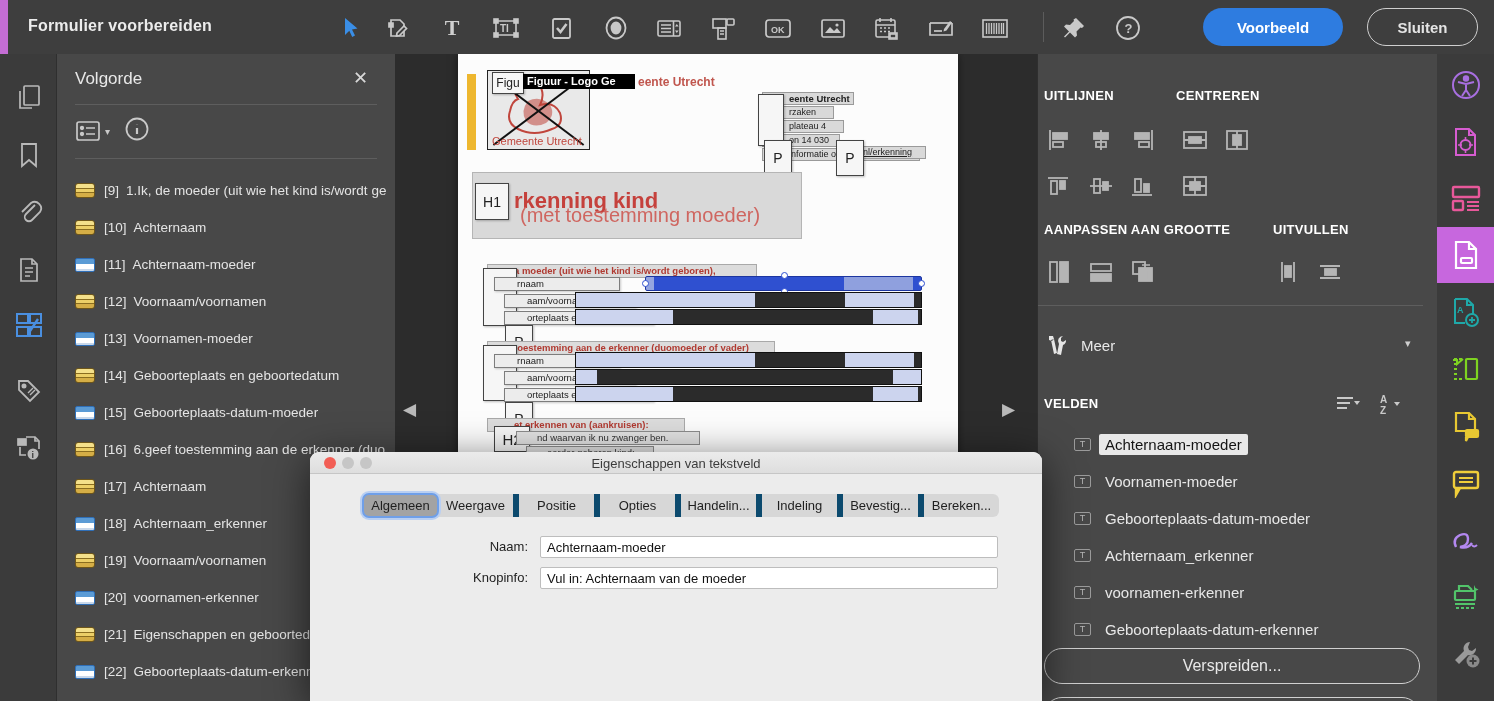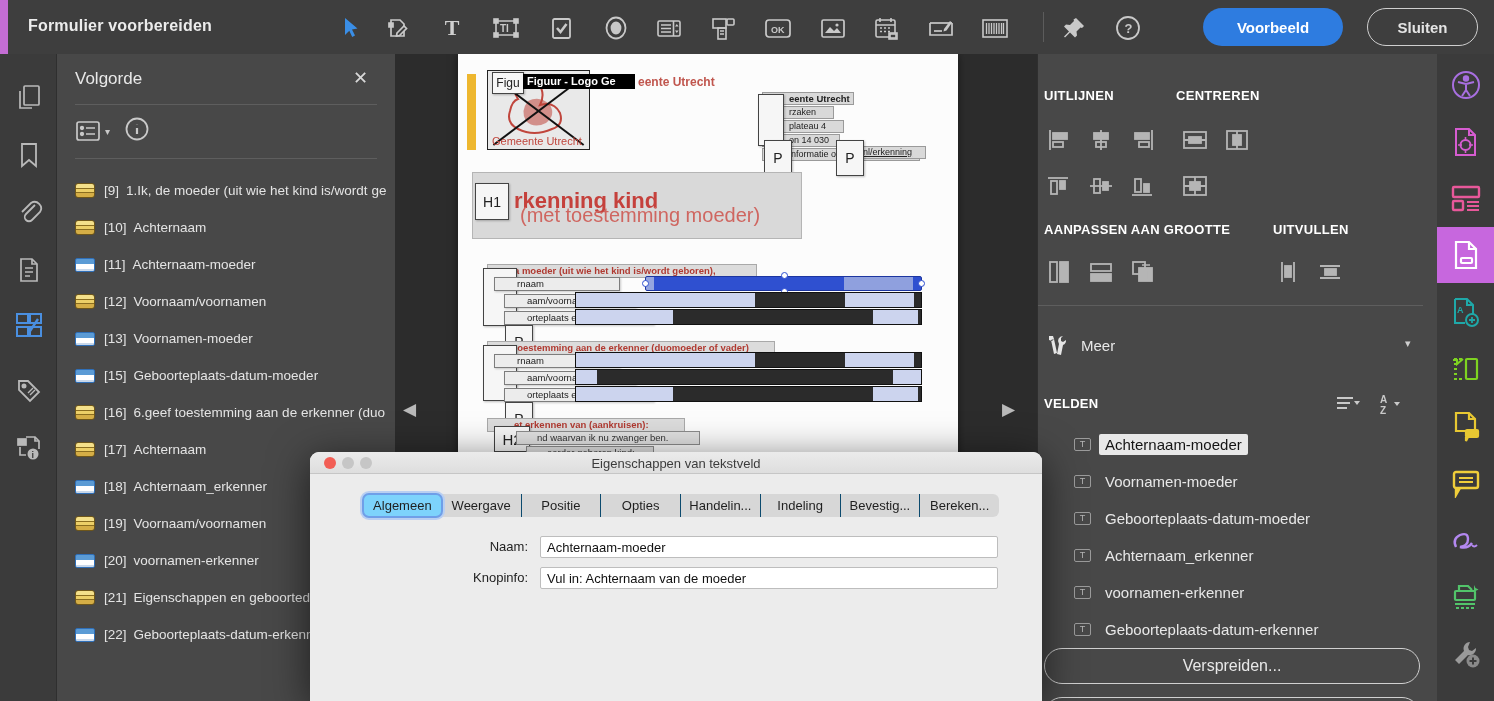--- a/index.html
+++ b/index.html
@@ -322,6 +322,11 @@
           <span class="o-label">Voornamen-moeder</span>
         </div>
 
+        <div class="o-item">
+          <span class="o-ic t-group"></span>
+          <span class="o-num">[14]</span>
+          <span class="o-label">Geboorteplaats en geboortedatum</span>
+        </div>
 
         <div class="o-item">
           <span class="o-ic t-field"></span>

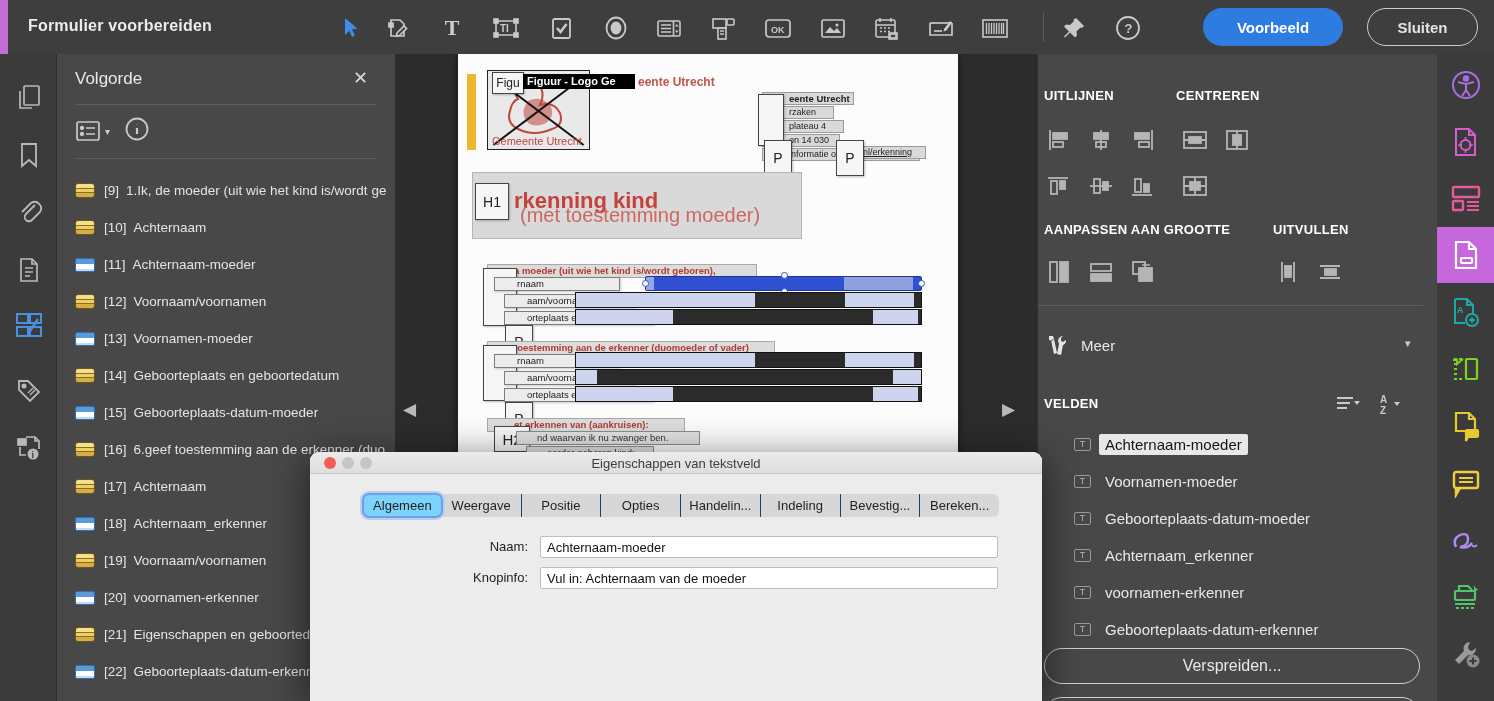--- a/index.html
+++ b/index.html
@@ -98,7 +98,7 @@
   .tabs { position:absolute; left:53px; top:42px; width:636px; height:23px; background:#d7d7d7; border-radius:6px; display:flex; }
   .tab { flex:1; font-size:13px; color:#1f1f1f; display:flex; align-items:center; justify-content:center; border-right:1px solid #0c4a6e; cursor:pointer; white-space:nowrap; }
   .tab:last-child { border-right:none; }
-  .tab.selected { background:#7dd3fc; border-radius:6px; border-right:none; outline:2px solid #6f9fe8; outline-offset:-1px; box-shadow:0 0 0 3px #b9cff2; }
+  .tab.selected { background:#a3a3a3; border-radius:6px; border-right:none; outline:2px solid #6f9fe8; outline-offset:-1px; box-shadow:0 0 0 3px #b9cff2; }
   .dlg-row { position:absolute; left:0; width:732px; height:22px; }
   .dlg-label { position:absolute; right:514px; top:3px; font-size:13px; color:#222; }
   .dlg-input { position:absolute; left:230px; top:0; width:458px; height:22px; background:#fff; border:1px solid #bdbdbd; border-radius:2px; font-size:13px; color:#111; padding:0 6px; font-family:"Liberation Sans",sans-serif; }

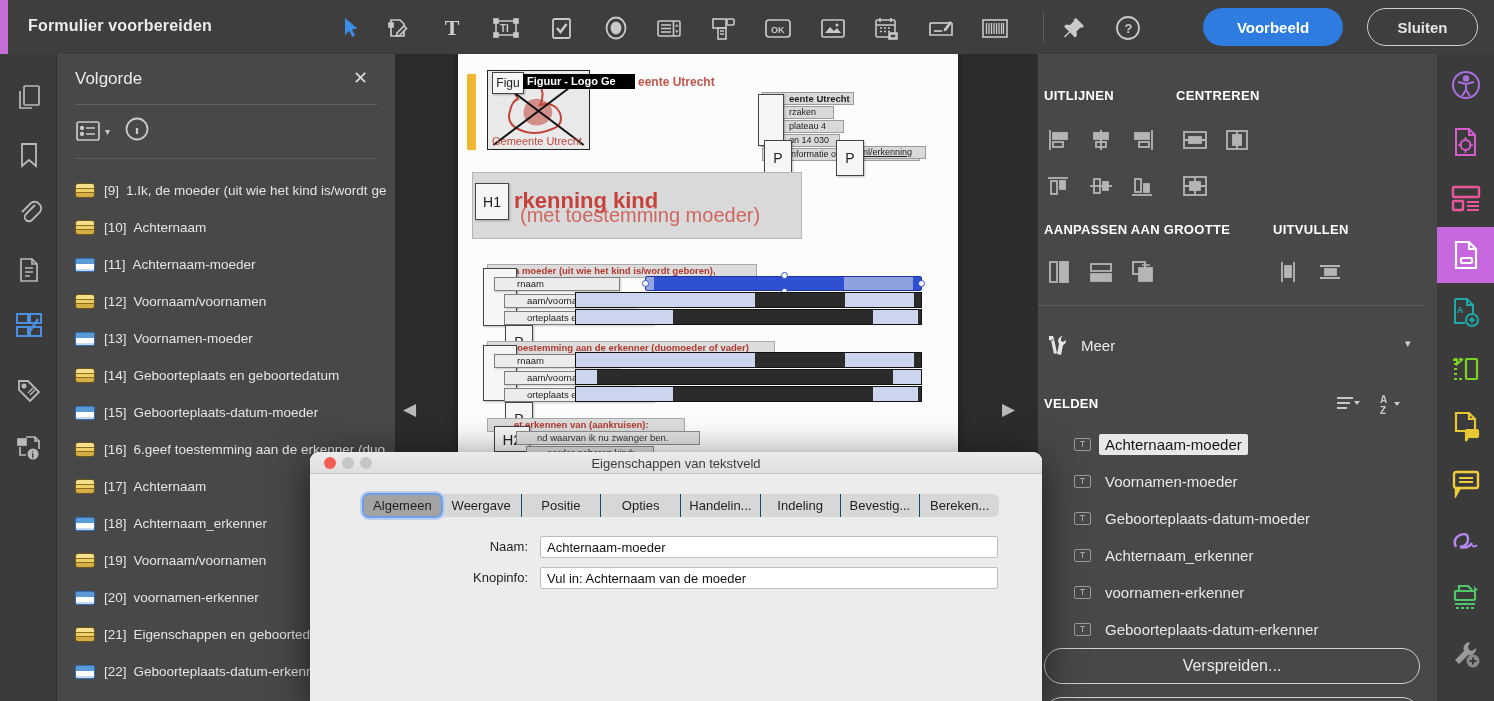--- a/index.html
+++ b/index.html
@@ -96,7 +96,7 @@
   .tl { position:absolute; top:5px; width:12px; height:12px; border-radius:50%; }
   .dlg-title { position:absolute; left:0; top:4px; width:732px; text-align:center; font-size:13px; color:#3c3c3c; }
   .tabs { position:absolute; left:53px; top:42px; width:636px; height:23px; background:#d7d7d7; border-radius:6px; display:flex; }
-  .tab { flex:1; font-size:13px; color:#1f1f1f; display:flex; align-items:center; justify-content:center; border-right:1px solid #0c4a6e; cursor:pointer; white-space:nowrap; }
+  .tab { flex:1; font-size:13px; color:#1f1f1f; display:flex; align-items:center; justify-content:center; border-right:6px solid #0c4a6e; cursor:pointer; white-space:nowrap; }
   .tab:last-child { border-right:none; }
   .tab.selected { background:#a3a3a3; border-radius:6px; border-right:none; outline:2px solid #6f9fe8; outline-offset:-1px; box-shadow:0 0 0 3px #b9cff2; }
   .dlg-row { position:absolute; left:0; width:732px; height:22px; }

